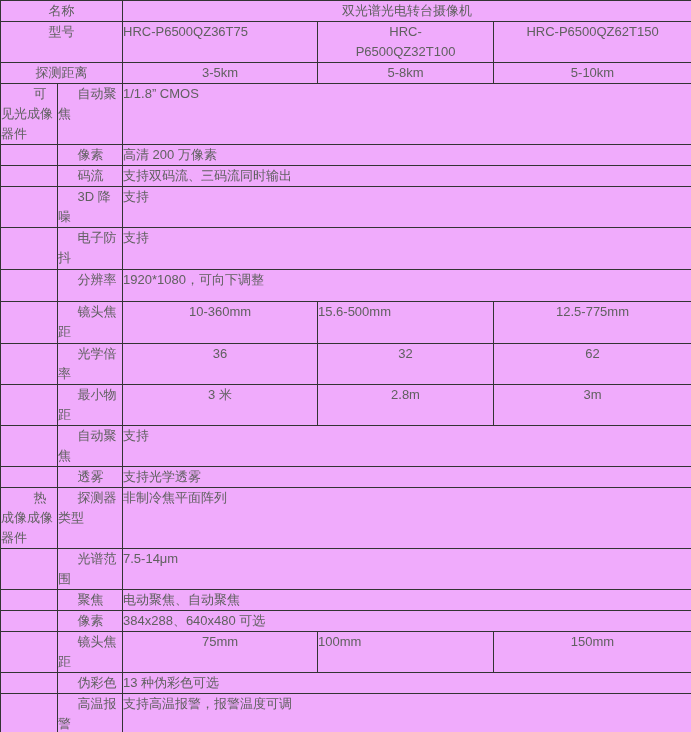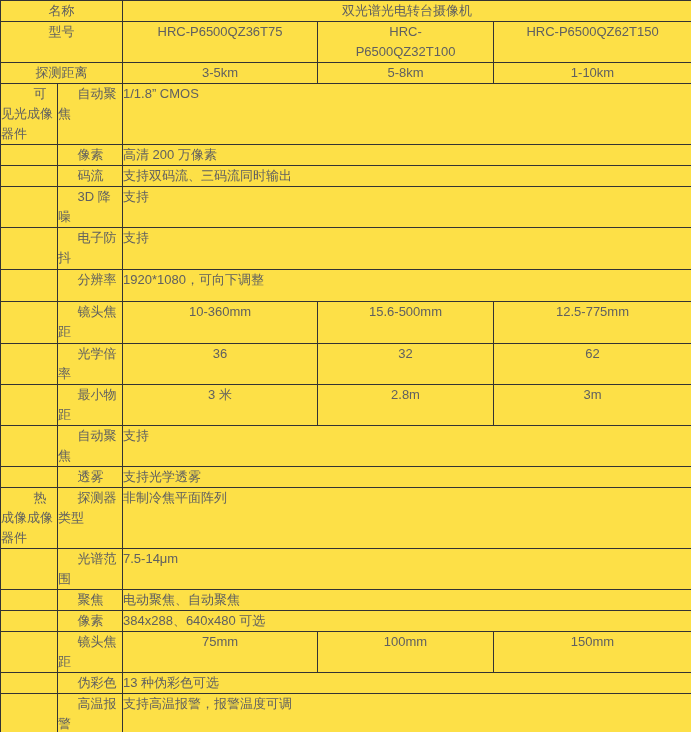--- a/index.html
+++ b/index.html
@@ -4,7 +4,7 @@
 <style>
   html,body{margin:0;padding:0;background:#ffffff;}
   .page{
-    width:691px;height:732px;overflow:hidden;background:#fde047;
+    width:691px;height:732px;overflow:hidden;background:#f0abfc;
     font-family:"Liberation Sans",sans-serif;font-size:13px;color:#606060;
   }
   table.spec{

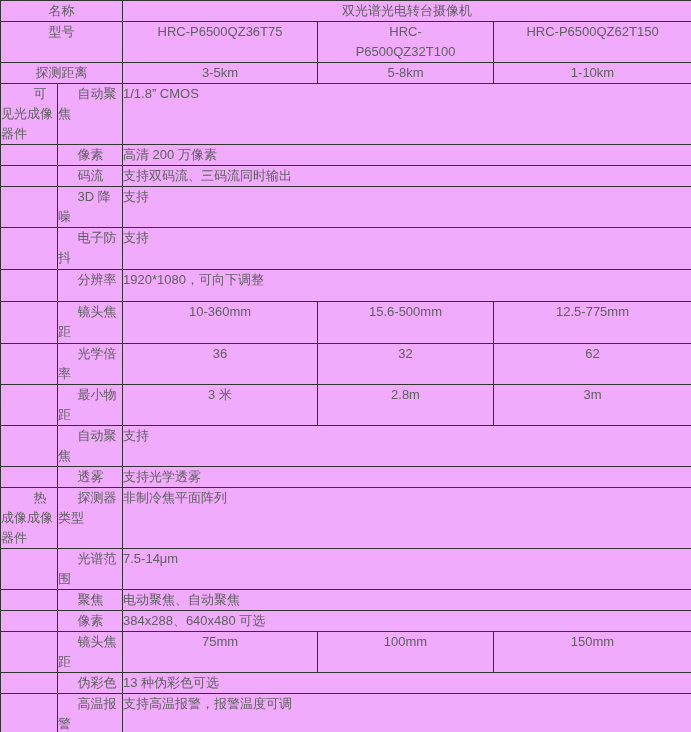--- a/index.html
+++ b/index.html
@@ -32,7 +32,7 @@
   td.vm.center{text-align:center;margin-top:28px;}
   
   td.v{text-align:center;padding-top:1px;}
-  td.v.right{text-align:center;}
+  td.v.right{text-align:left;}
   span.wrapnarrow{display:inline-block;max-width:120px;word-break:normal;overflow-wrap:break-word;}
 </style>
 </head>

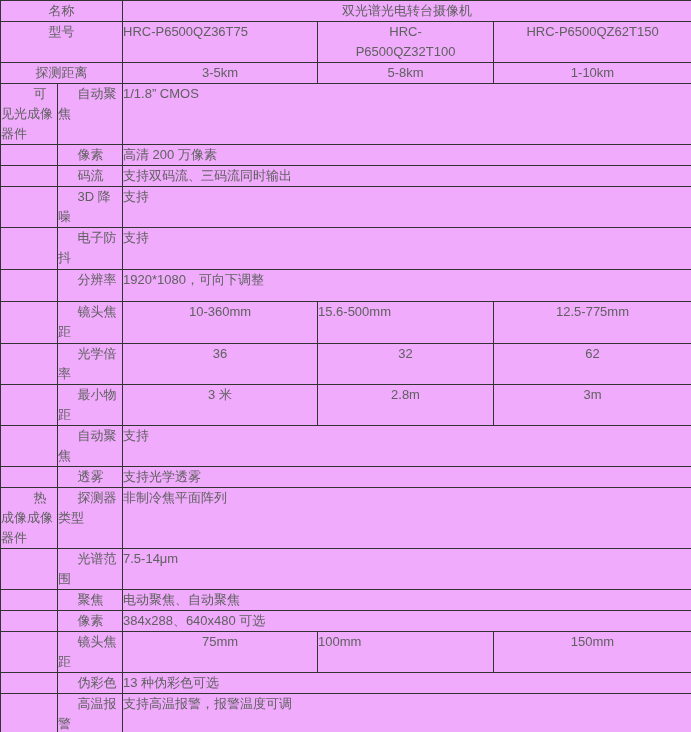--- a/index.html
+++ b/index.html
@@ -65,7 +65,7 @@
       <td class="top-lbl" colspan="2">探测距离</td>
       <td class="v">3-5km</td>
       <td class="v">5-8km</td>
-      <td class="v">1-10km</td>
+      <td class="v">5-10km</td>
     </tr>
 
     <tr style="height:56px">

